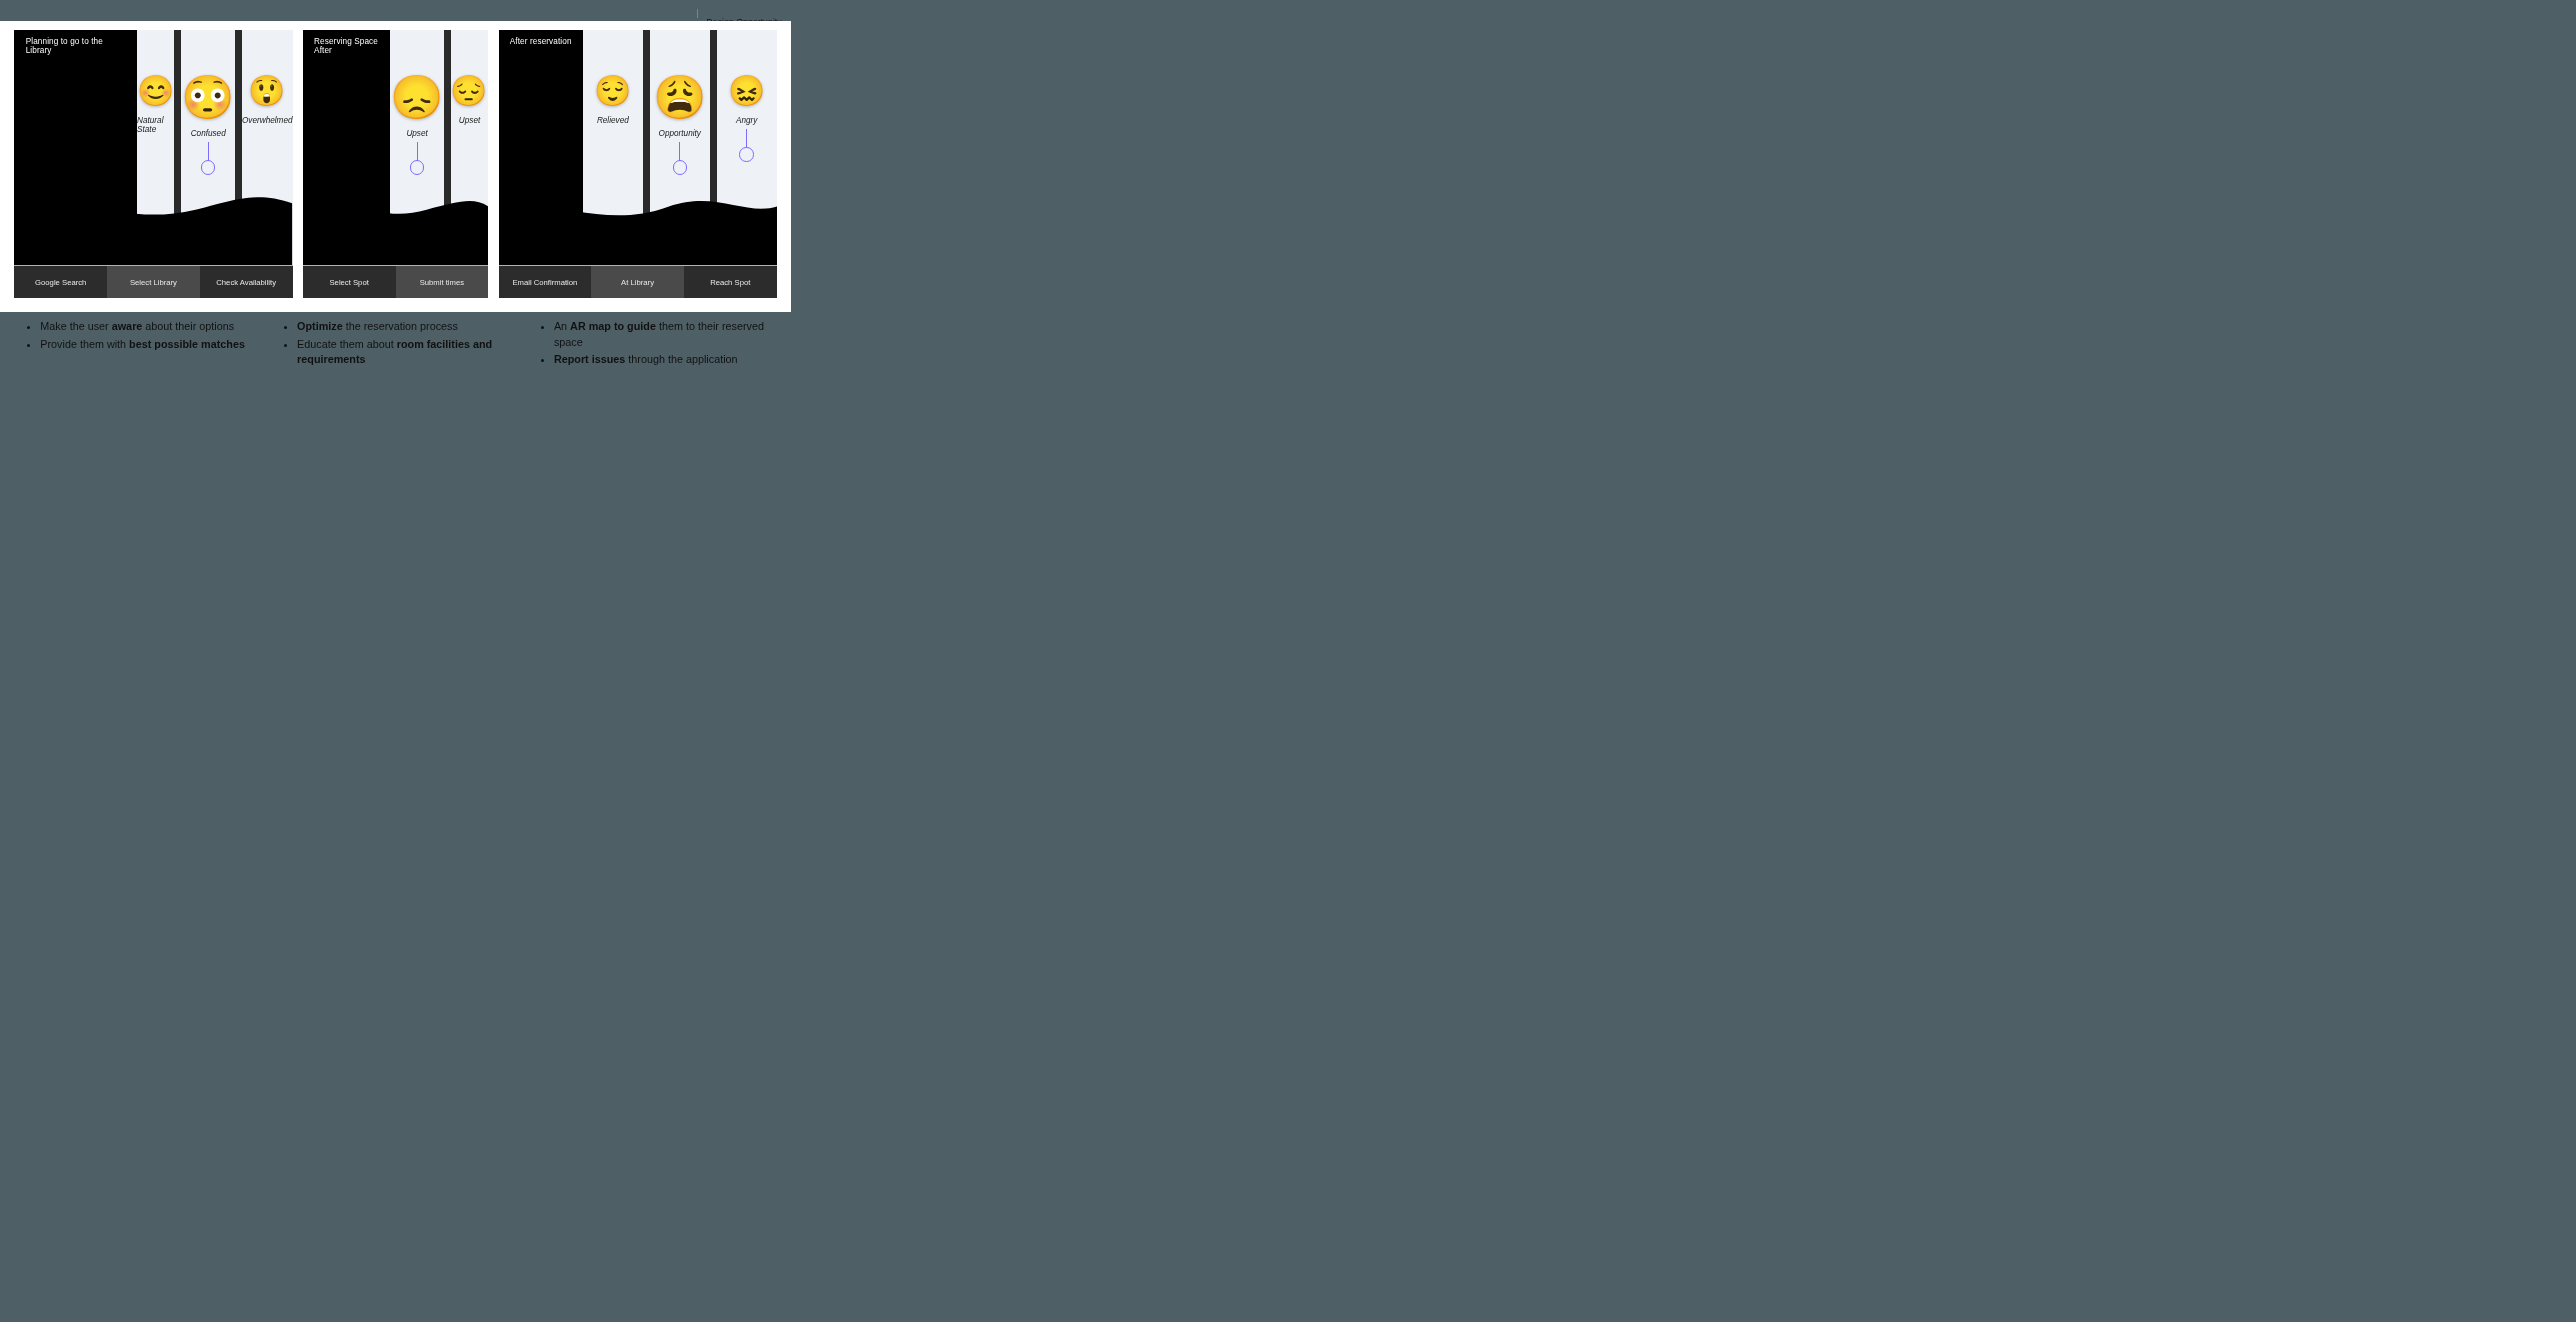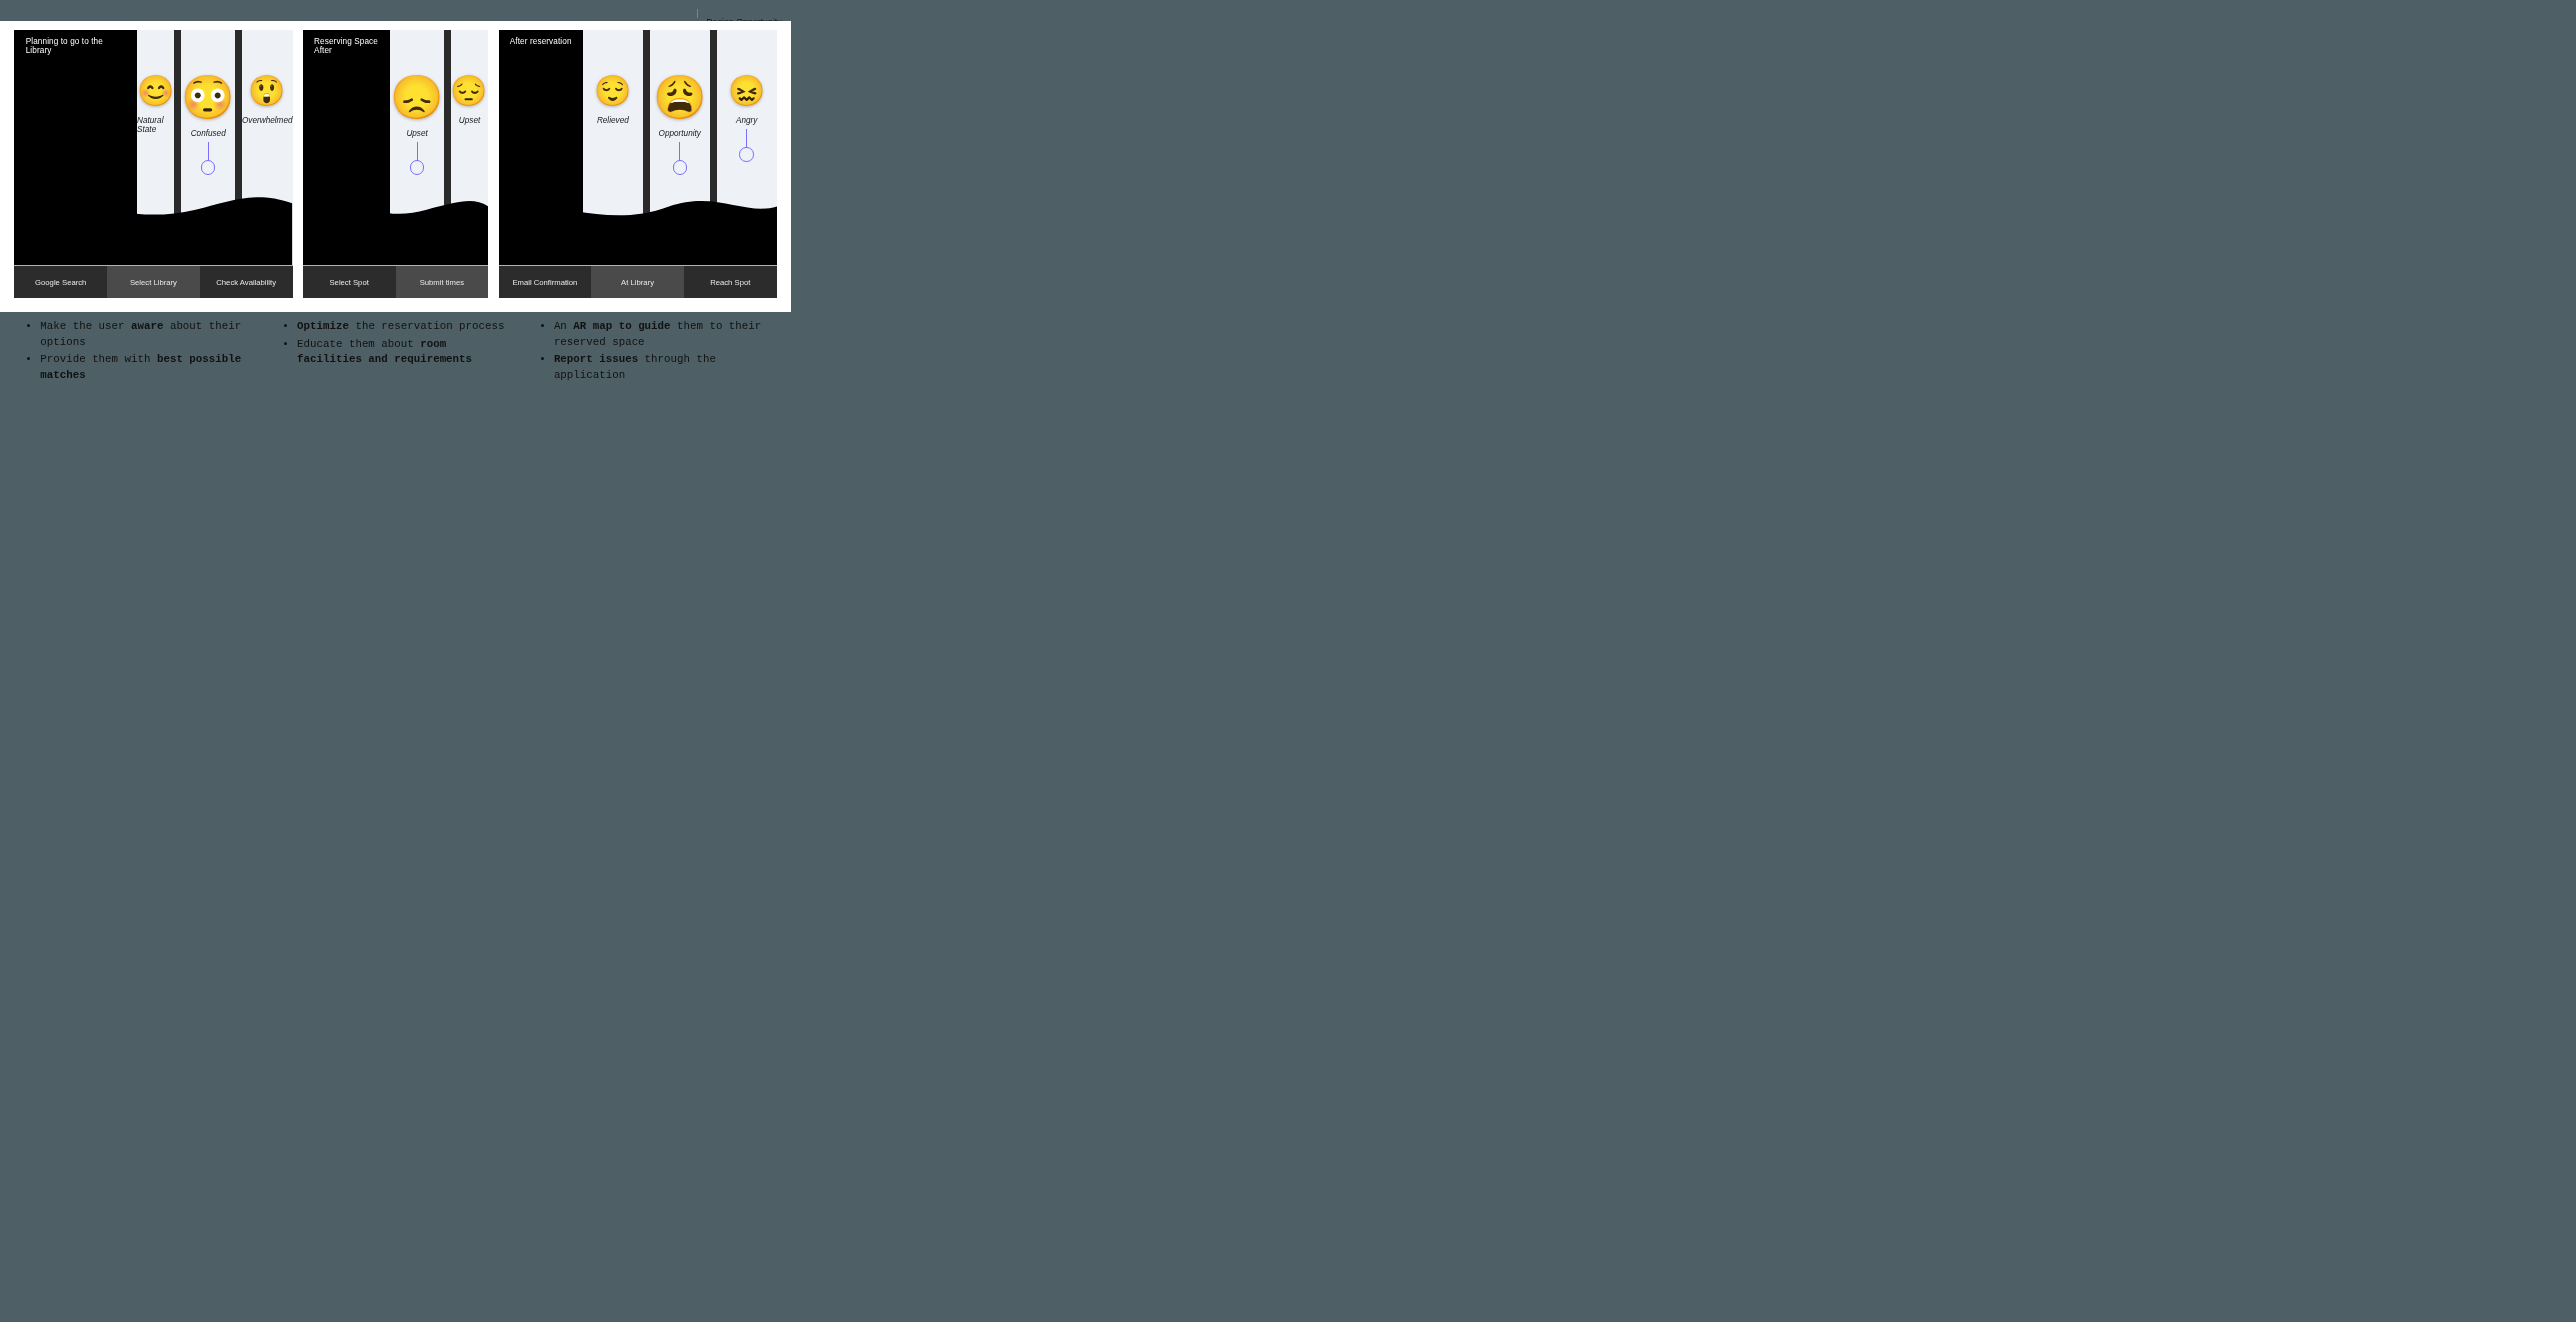--- a/index.html
+++ b/index.html
@@ -153,7 +153,6 @@
     color:#111;
     font-size:10.8px;
     line-height:1.45;
-    font-family:Liberation Mono, monospace;
   }
   .opps .group{flex:1;}
   .opps ul{margin:0;padding-left:11.3px;}

